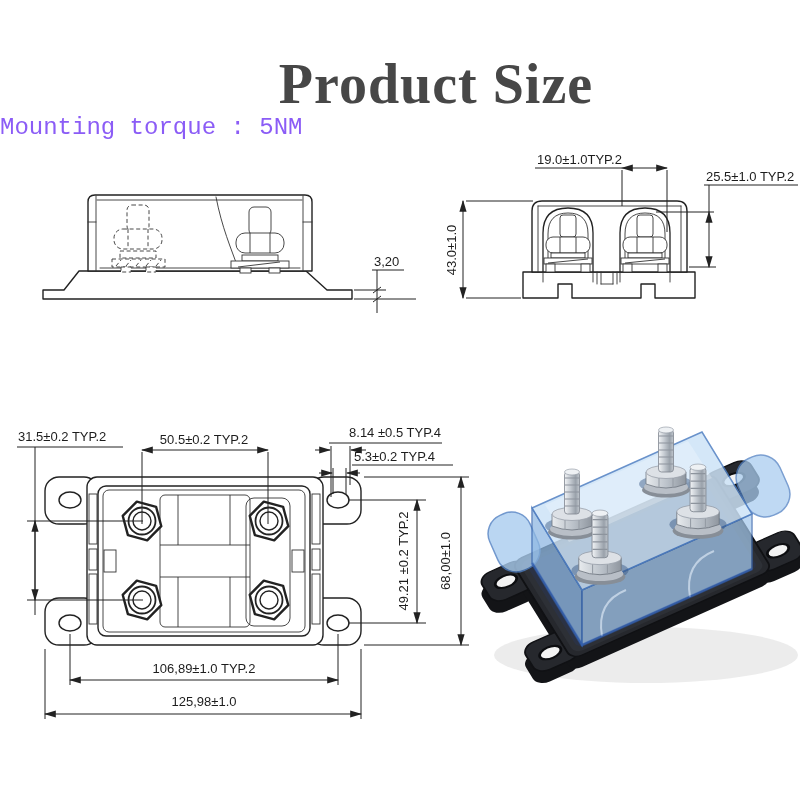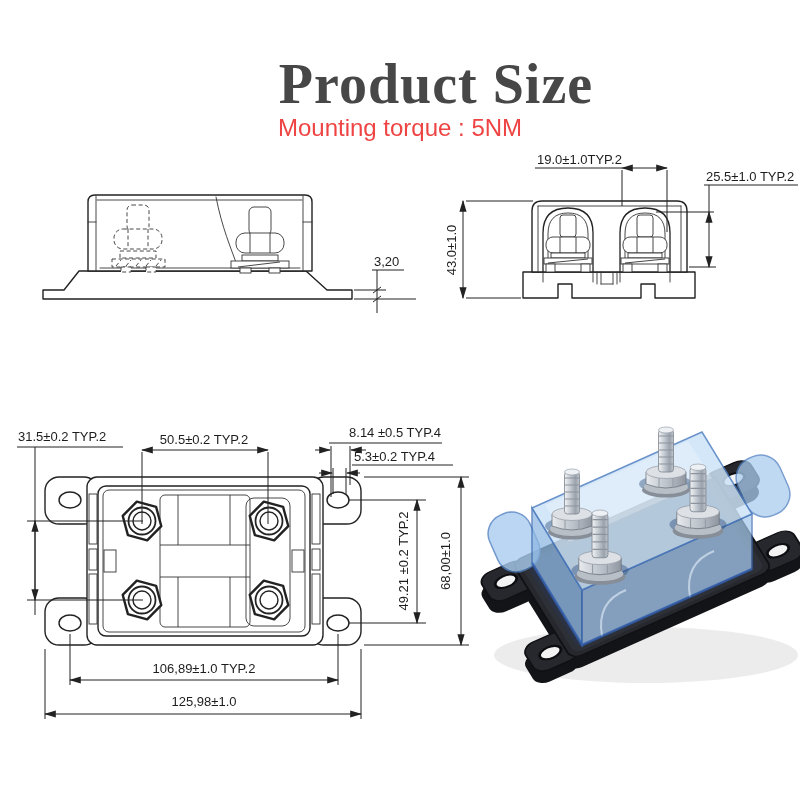--- a/index.html
+++ b/index.html
@@ -8,8 +8,8 @@
   .title{position:absolute;left:0;top:52px;width:100%;text-align:center;
          font-family:"Liberation Serif",serif;font-weight:700;font-size:56px;
          color:#474747;letter-spacing:1px;margin-left:36px;}
-  .subtitle{position:absolute;left:0;top:114px;width:100%;text-align:center;
-         font-family:Liberation Sans, sans-serif;font-size:24px;color:#ef4444;}
+  .subtitle{position:absolute;left:0;top:114px;width:100%;
+         font-family:Liberation Mono, monospace;font-size:24px;color:#8b5cf6;}
   svg{position:absolute;overflow:visible;}
   #side-view{left:30px;top:150px;}
   #front-view{left:440px;top:140px;}

